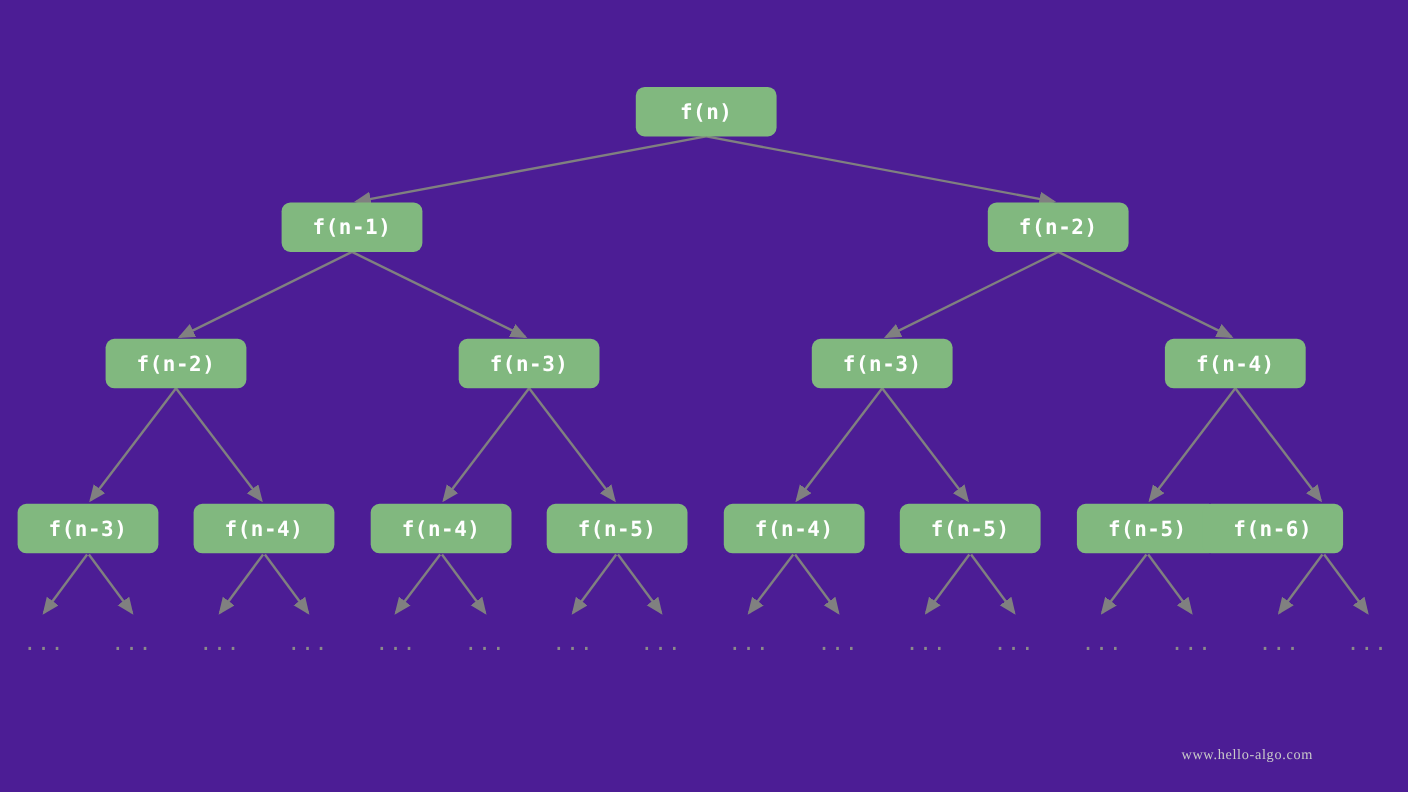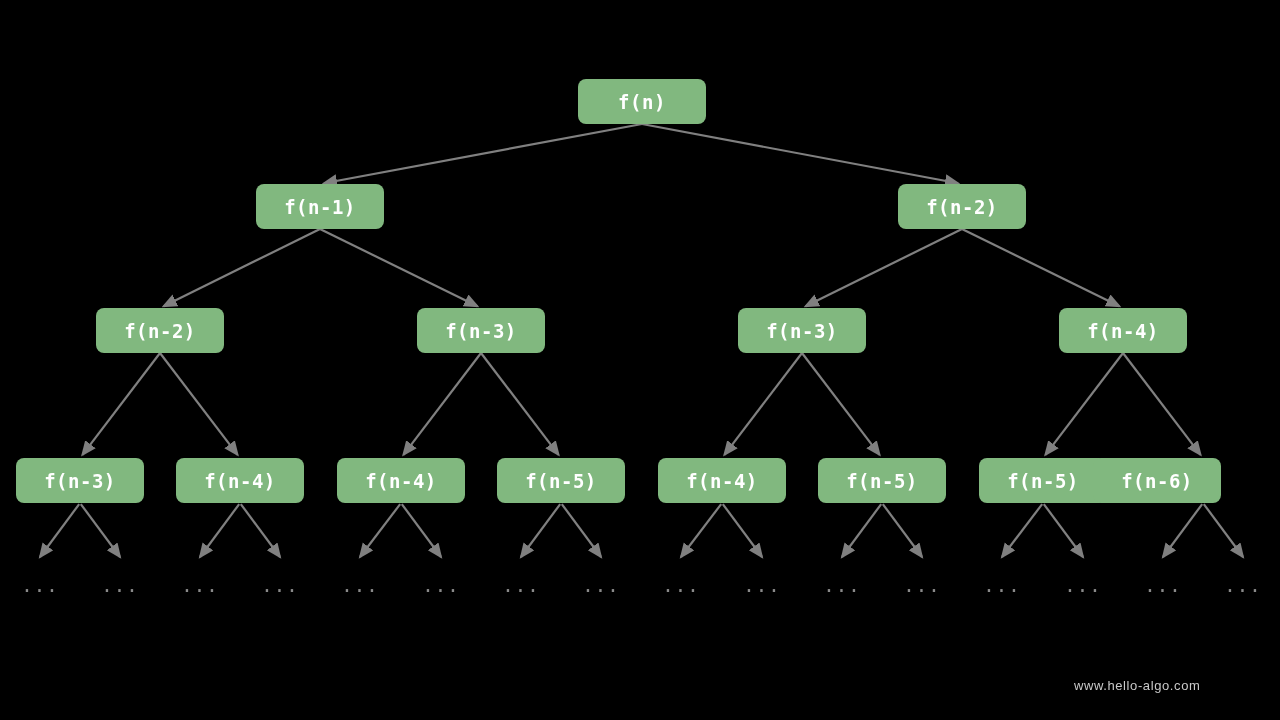--- a/index.html
+++ b/index.html
@@ -15,7 +15,7 @@
     position: relative;
     width: 1280px;
     height: 720px;
-    background: #000000;
+    background: #4c1d95;
     overflow: hidden;
   }
   #edges {

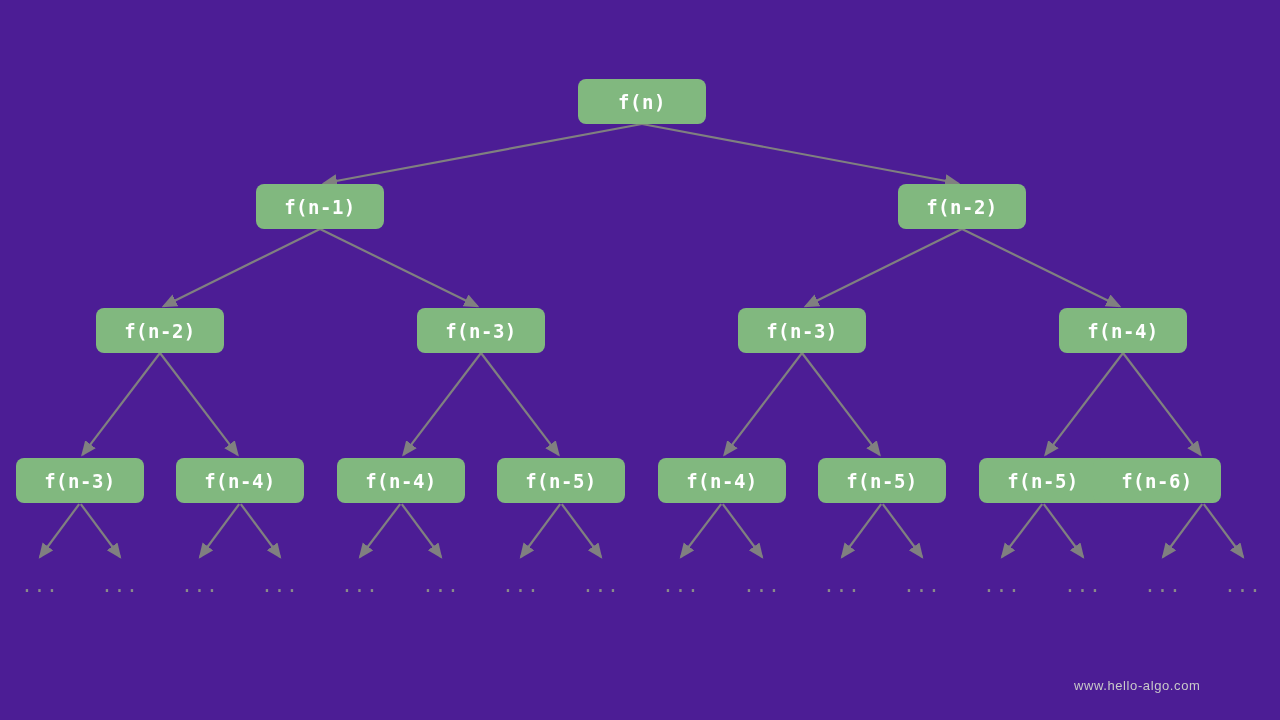--- a/index.html
+++ b/index.html
@@ -52,7 +52,7 @@
   }
   #watermark {
     position: absolute;
-    font-family: Liberation Sans, sans-serif;
+    font-family: Liberation Serif, serif;
     font-size: 13px;
     color: #c9c9c9;
     letter-spacing: 0.6px;

